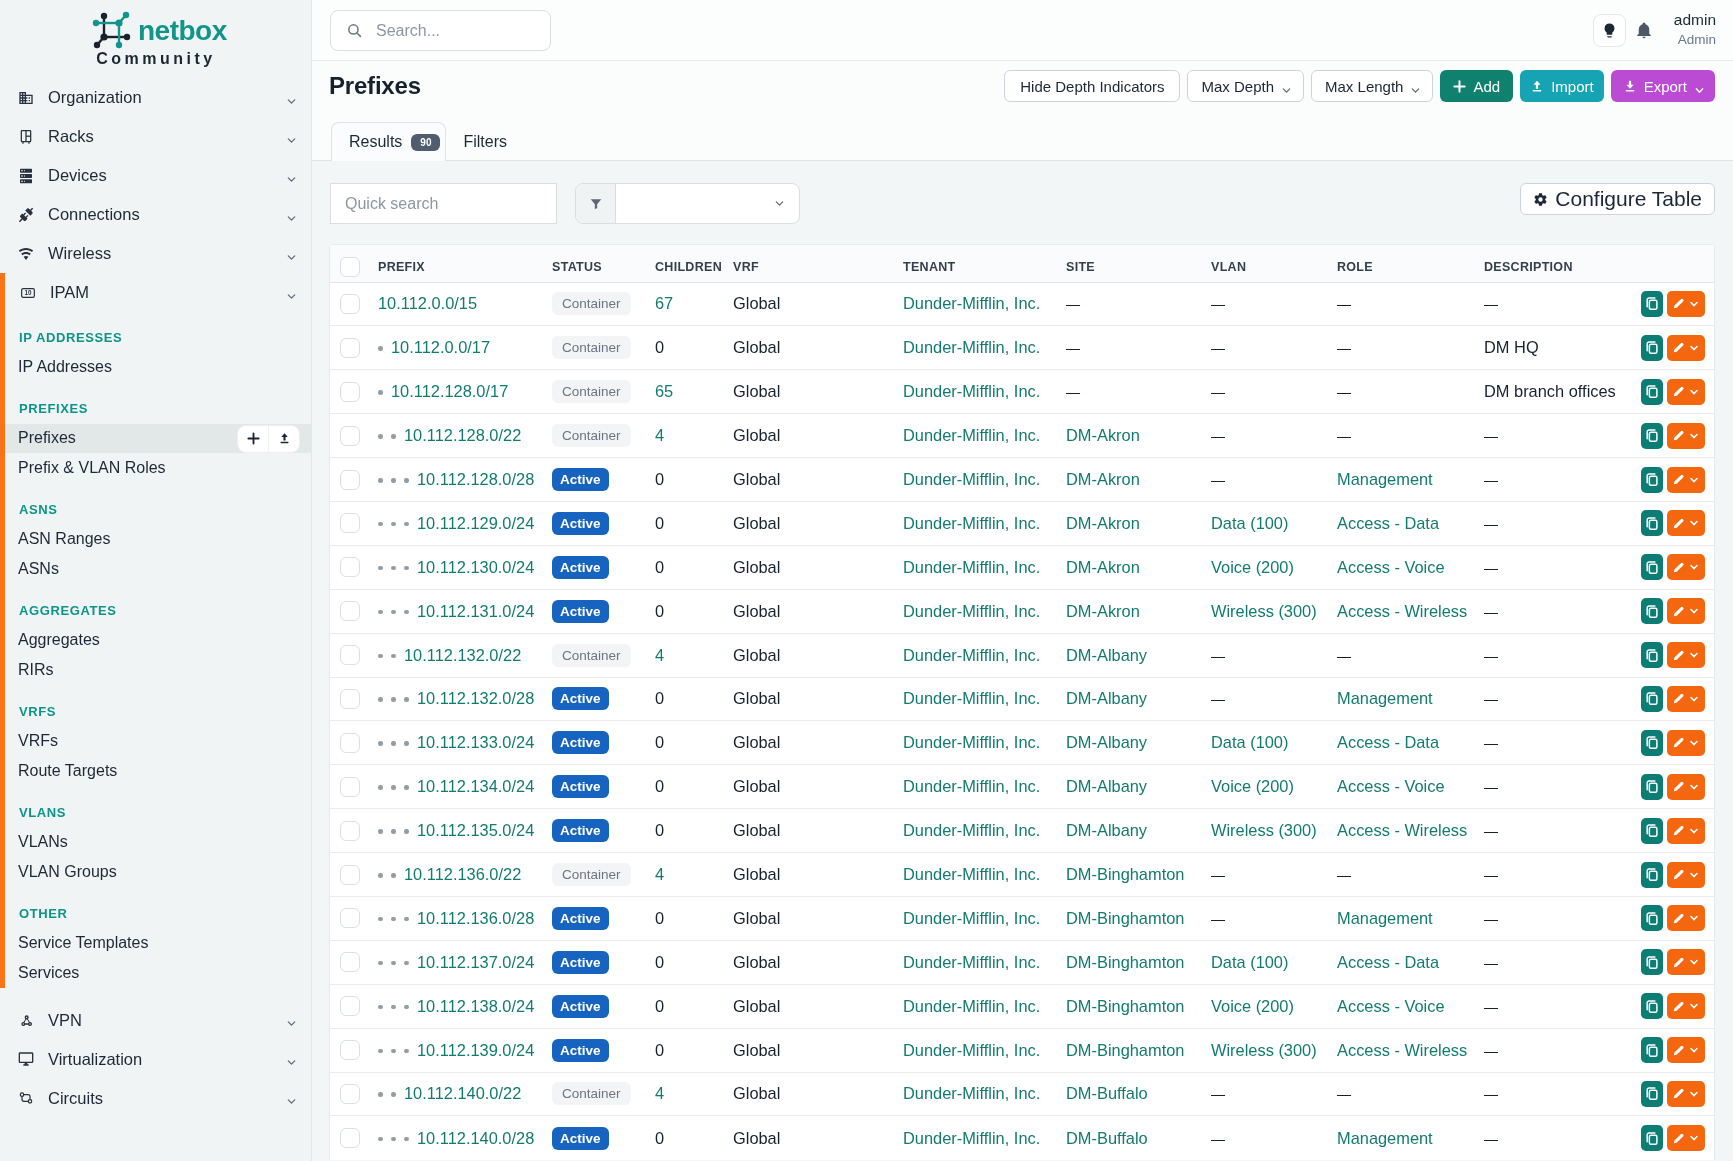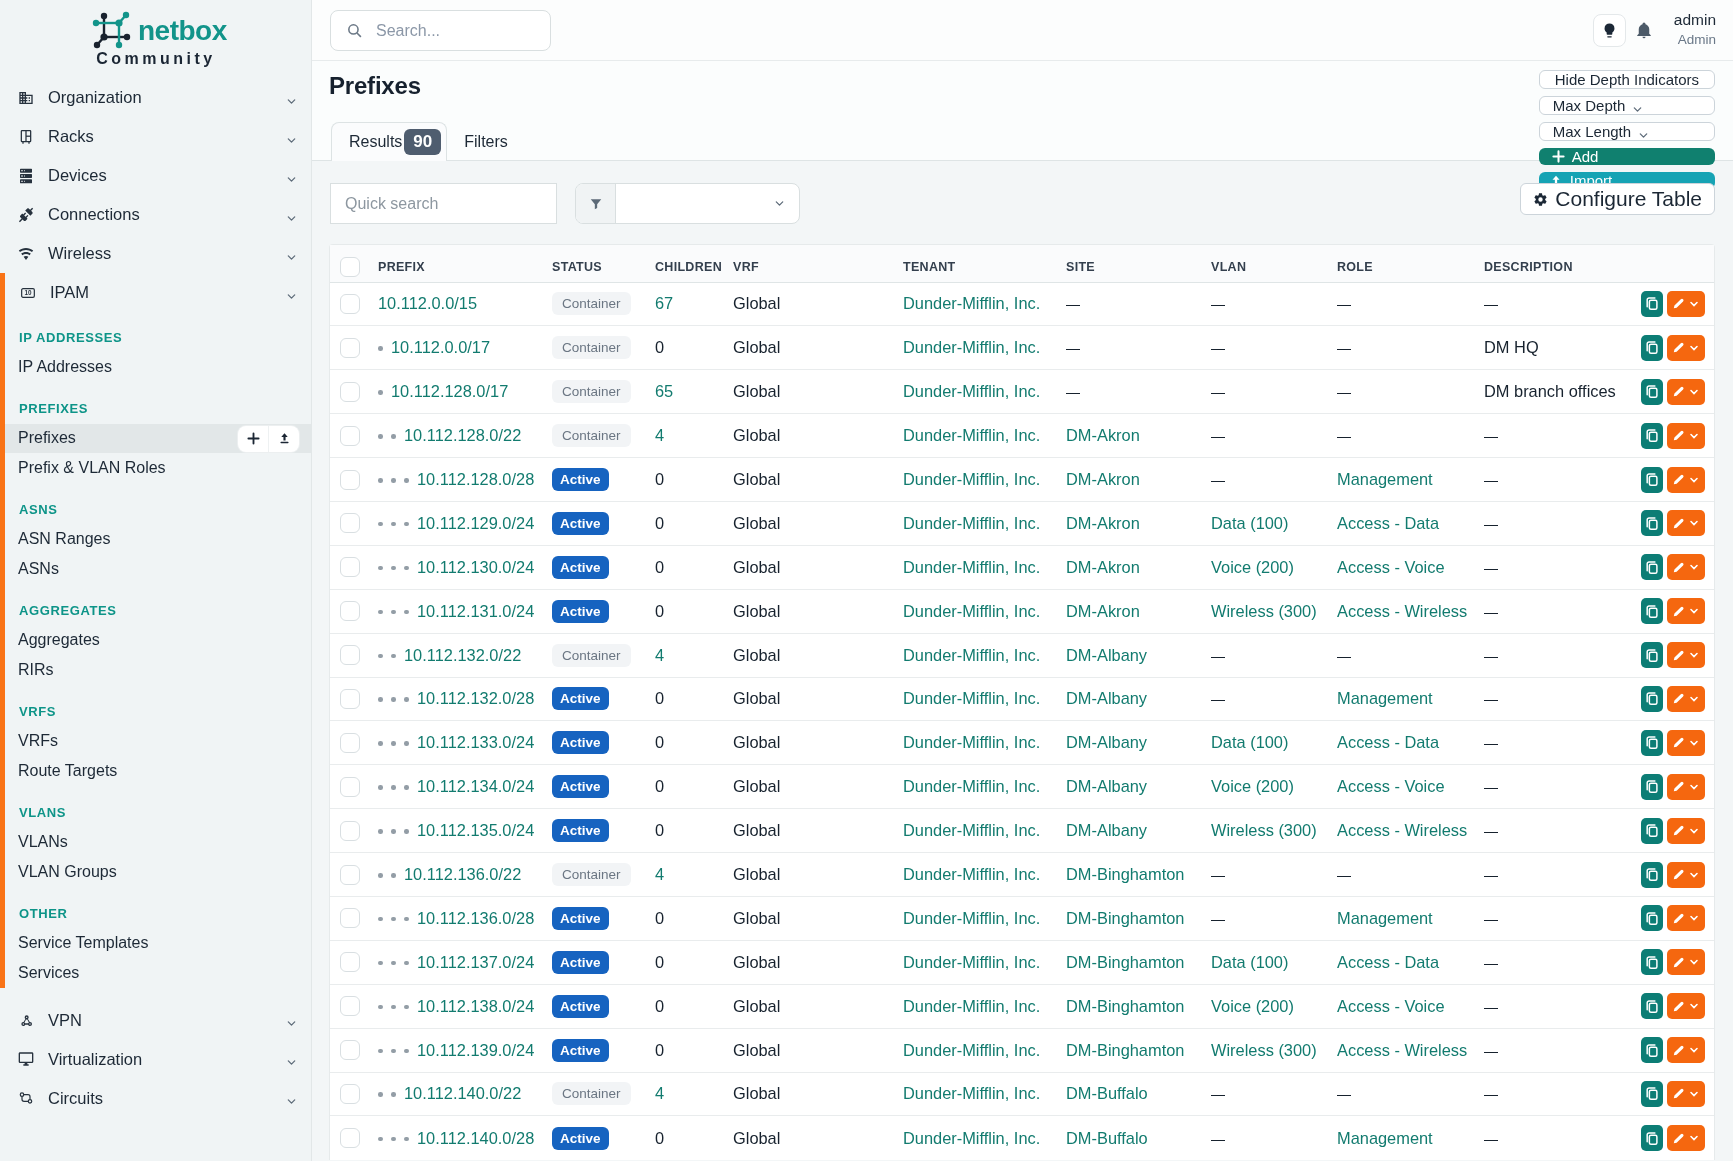--- a/index.html
+++ b/index.html
@@ -37,7 +37,7 @@
 
 .pagehead { position:absolute; left:312px; top:61px; width:1421px; height:100px; background:#fbfdfd; border-bottom:1px solid #dee4e5; }
 .pagehead h1 { position:absolute; left:17px; top:11px; font-size:24px; font-weight:700; color:#16212e; letter-spacing:-0.2px; }
-.btnrow { position:absolute; right:18px; top:9px; height:32px; display:flex; gap:7px;flex-direction:column; }
+.btnrow { position:absolute; right:18px; top:9px; height:32px; display:flex; gap:7px; }
 .btn { height:32px; border-radius:6px; font-size:15px; display:flex; align-items:center; padding:0 13px; white-space:nowrap; }
 .btn.outline { background:#fff; border:1px solid #ccd4da; color:#1b2734; }
 .btn .cdn { width:9px; height:9px; margin-left:7px; }

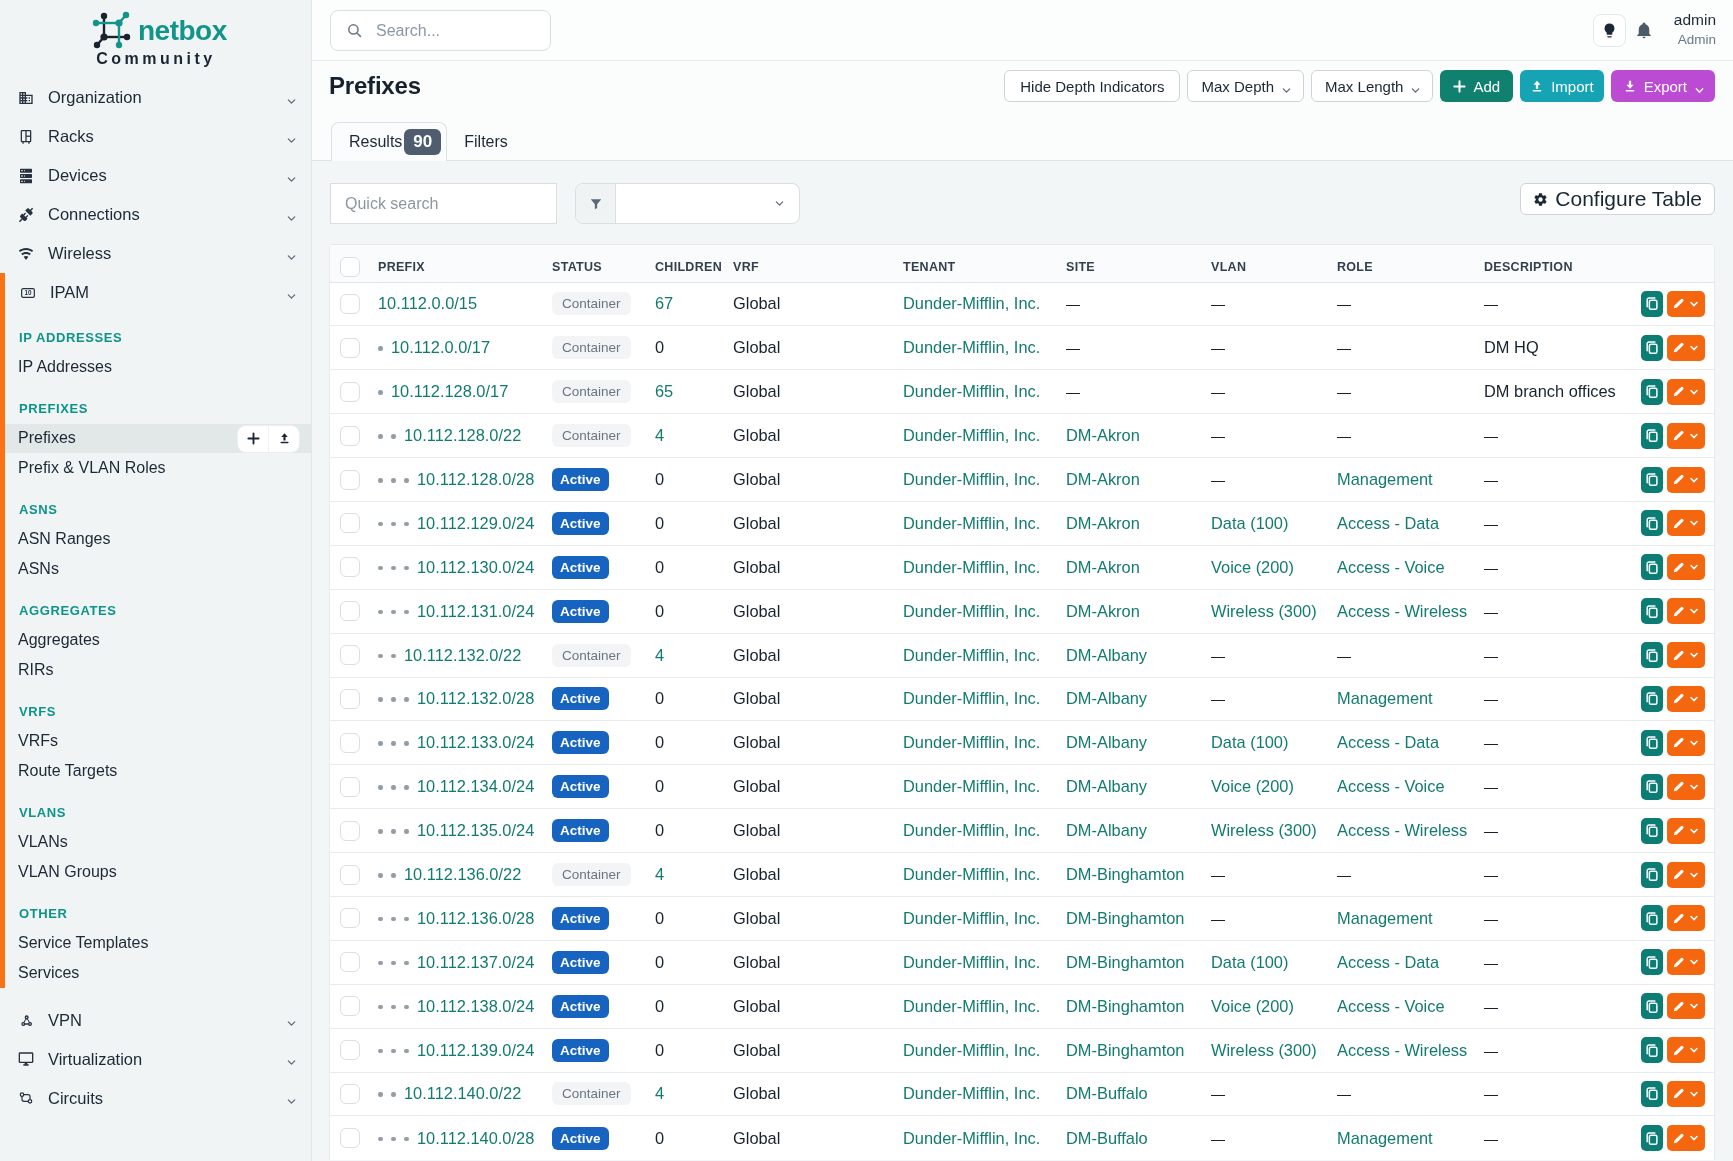--- a/index.html
+++ b/index.html
@@ -48,7 +48,7 @@
 .tabs { position:absolute; left:19px; bottom:-1px; display:flex; }
 .tab { height:39px; display:flex; align-items:center; padding:0 17px; font-size:16px; color:#1d2936; }
 .tab.active { background:#fbfcfd; border:1px solid #dde3e4; border-bottom:none; border-radius:8px 8px 0 0; padding-right:5px; }
-.tabbadge { background:#4f5d6f; color:#fff; font-size:17px; font-weight:700; border-radius:6px; padding:3px 9px; margin-left:2px; }
+.tabbadge { background:#4f5d6f; color:#fff; font-size:10px; font-weight:700; border-radius:6px; padding:3px 9px; margin-left:9px; }
 
 
 .controls { position:absolute; left:312px; top:161px; width:1421px; height:89px; }

